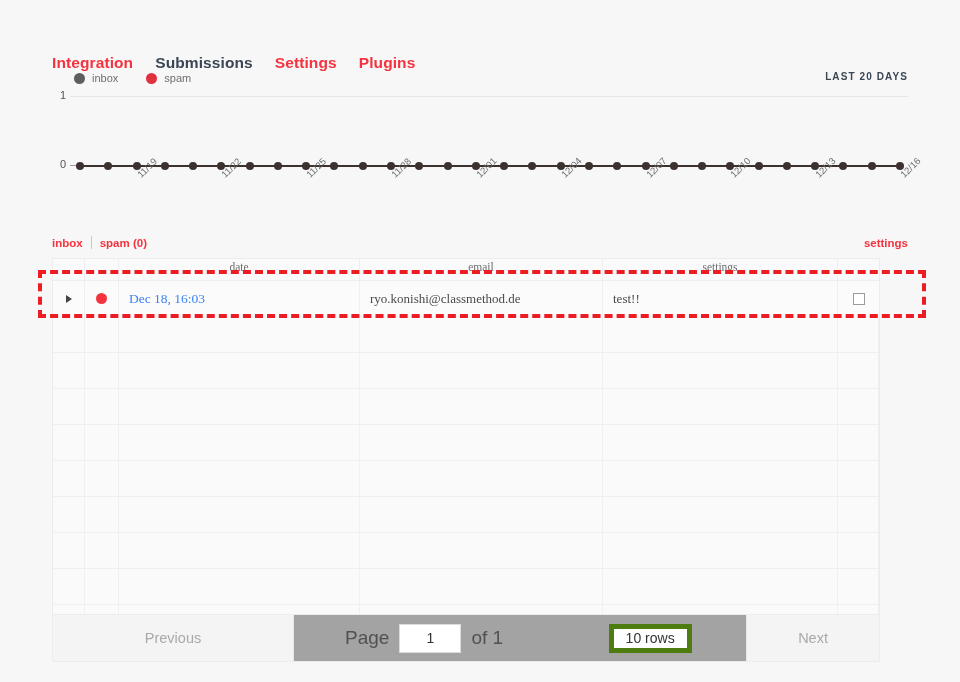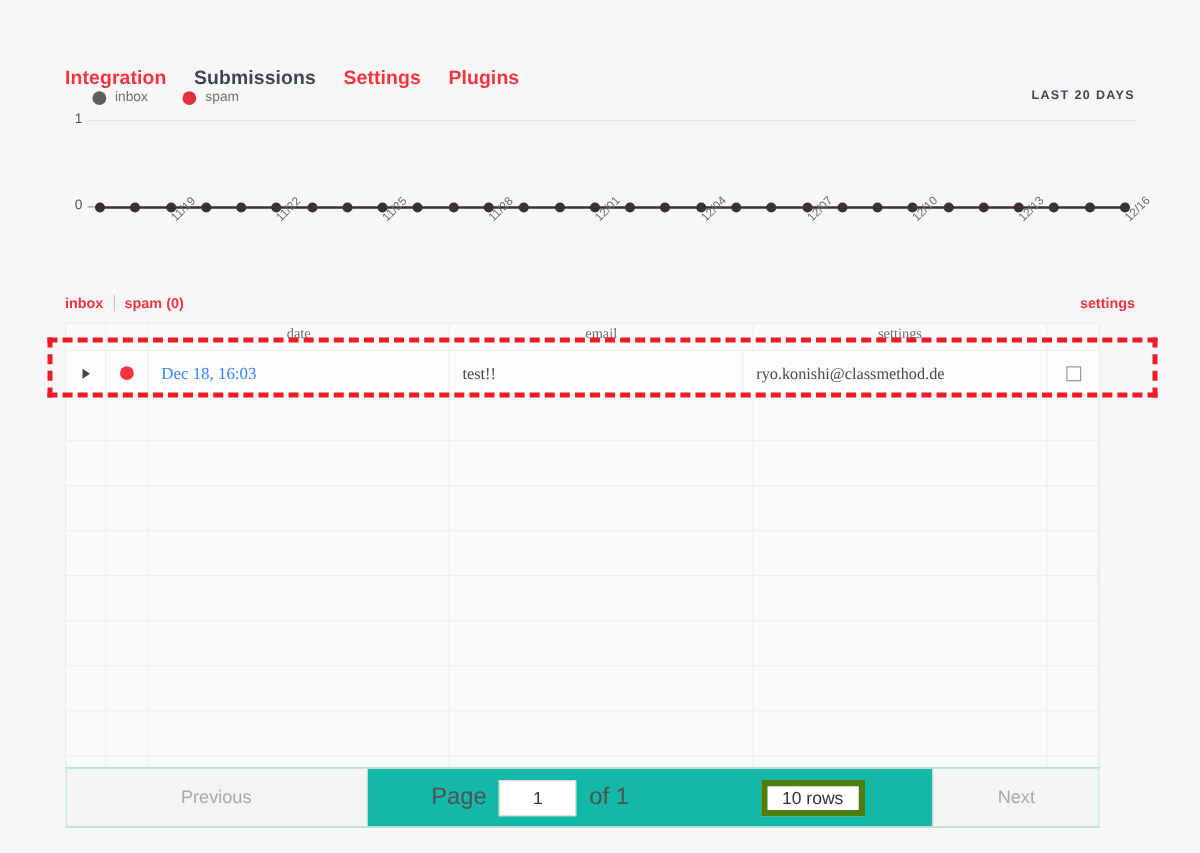--- a/index.html
+++ b/index.html
@@ -223,11 +223,11 @@
       <div class="cell c-date">
         <span class="date-text">Dec 18, 16:03</span>
       </div>
+      <div class="cell c-email">
+        <span class="cell-text">ryo.konishi@classmethod.de</span>
+      </div>
       <div class="cell c-msg">
         <span class="cell-text">test!!</span>
-      </div>
-      <div class="cell c-email">
-        <span class="cell-text">ryo.konishi@classmethod.de</span>
       </div>
       <div class="cell c-chk">
         <span class="checkbox"></span>

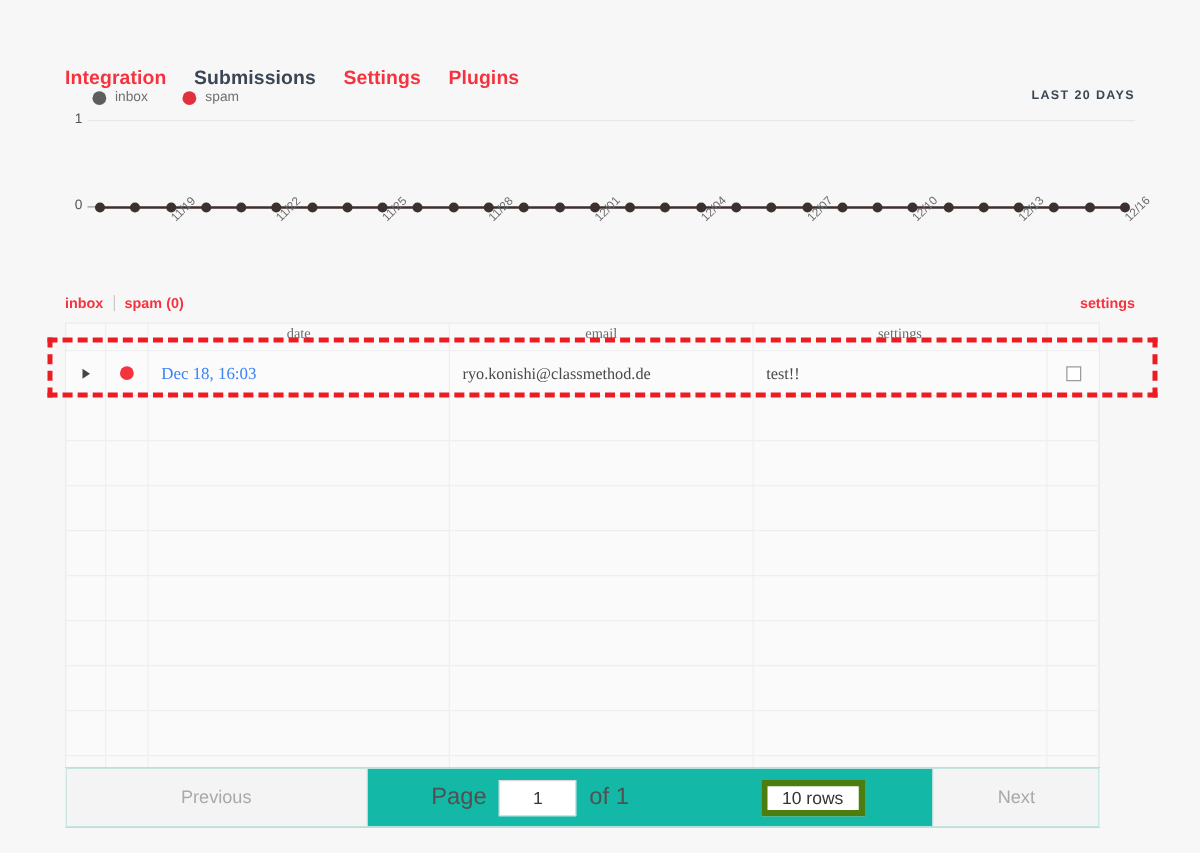--- a/index.html
+++ b/index.html
@@ -98,7 +98,7 @@
   
   .pager {
     position: absolute; left: 52px; top: 614px; width: 828px; height: 48px;
-    background: #14b8a6; border: 1px solid #ececec; display: flex; align-items: stretch;
+    background: #a3a3a3; border: 1px solid #ececec; display: flex; align-items: stretch;
   }
   .pg-btn {
     flex: 0 0 241px; display: flex; align-items: center; justify-content: center;

